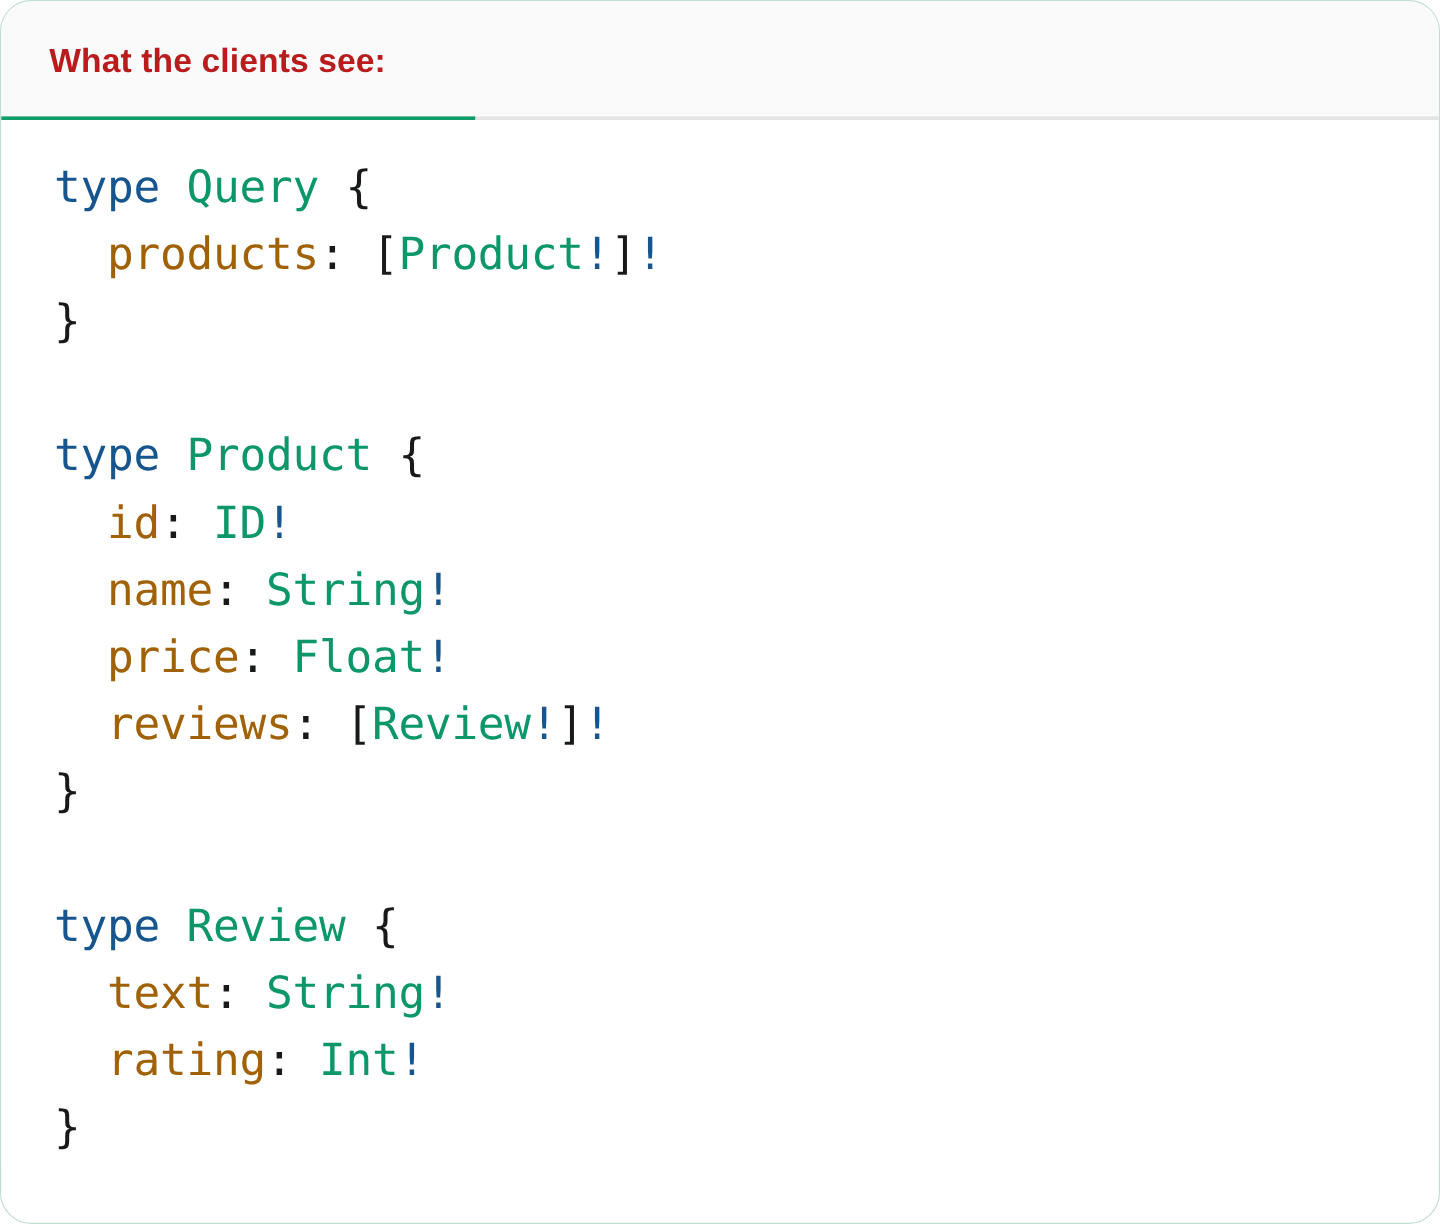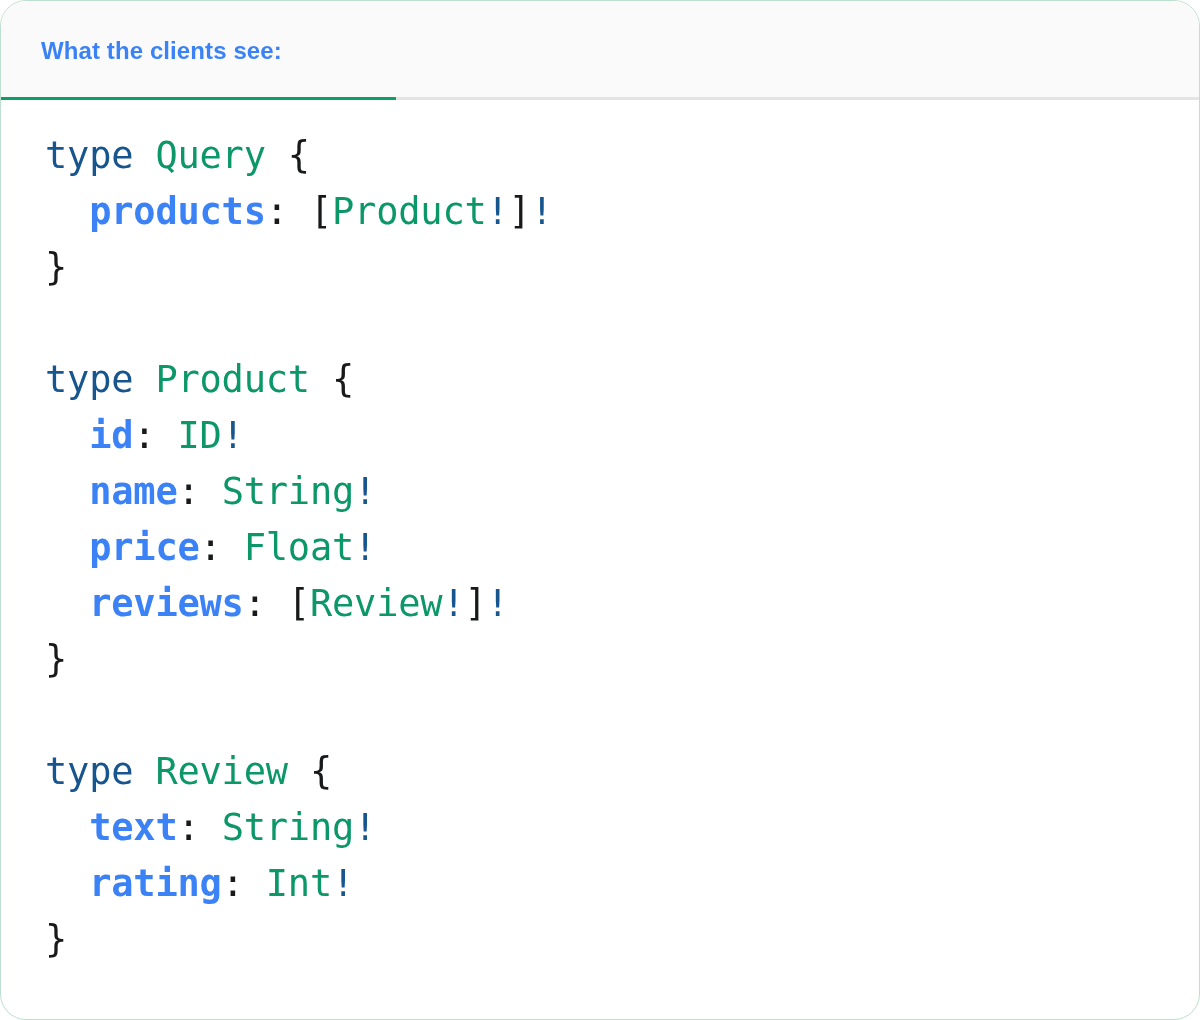--- a/index.html
+++ b/index.html
@@ -53,10 +53,10 @@
     background: transparent;
   }
   .tab-label {
-    font-size: 24px;
+    font-size: 28px;
     font-weight: 600;
     letter-spacing: 0.1px;
-    color: #3b82f6;
+    color: #b91c1c;
     white-space: nowrap;
   }
   .tab-underline {

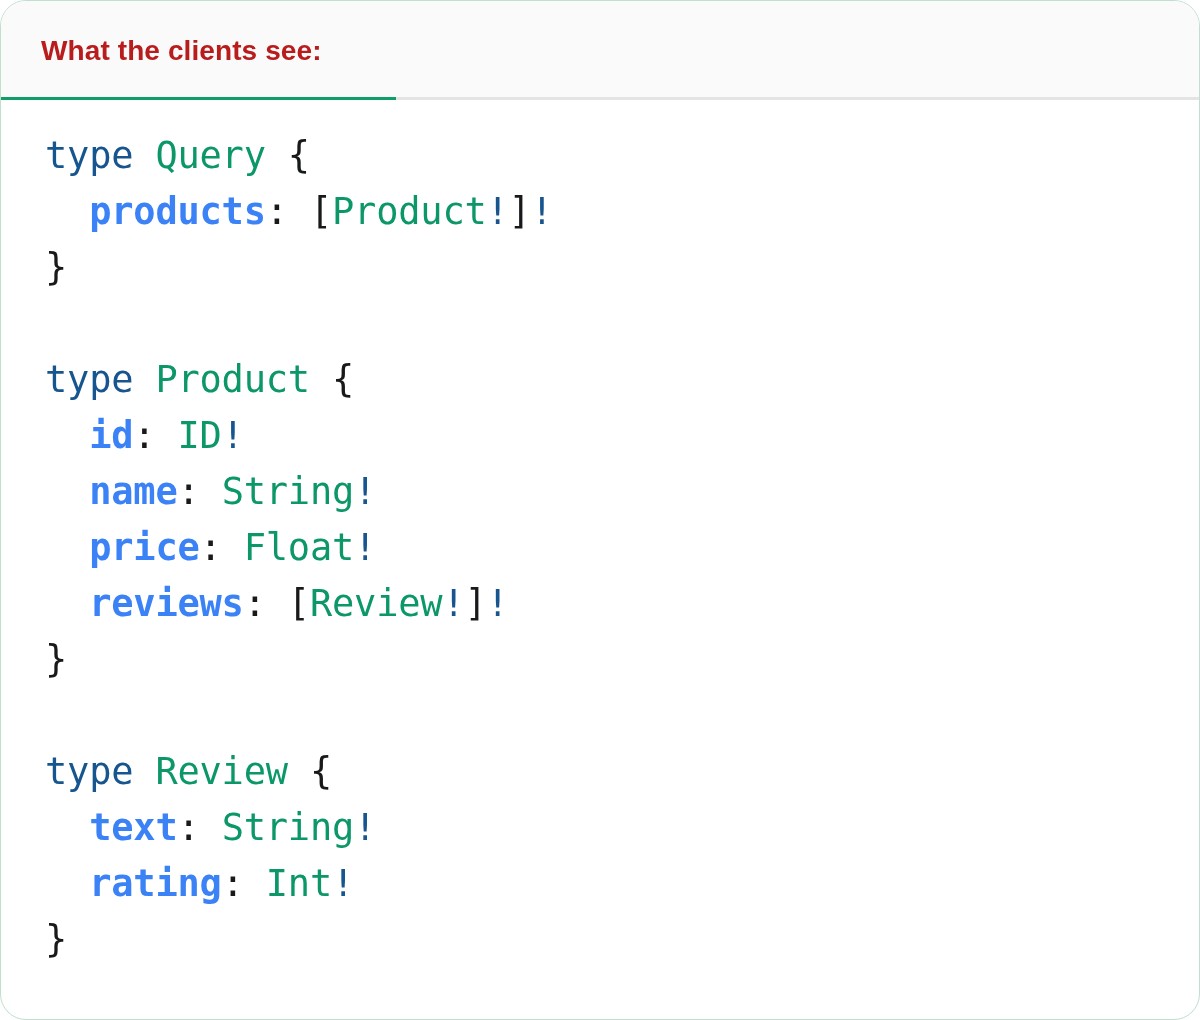--- a/index.html
+++ b/index.html
@@ -93,7 +93,7 @@
   .tok-type { color: #0b9767; }
   .tok-bang { color: #17558f; }
   .tok-punc { color: #18191a; }
-  .tok-field{ color: #3b82f6; font-weight: bold; }
+  .tok-field{ color: #a16207; }
 </style>
 </head>
 <body>

